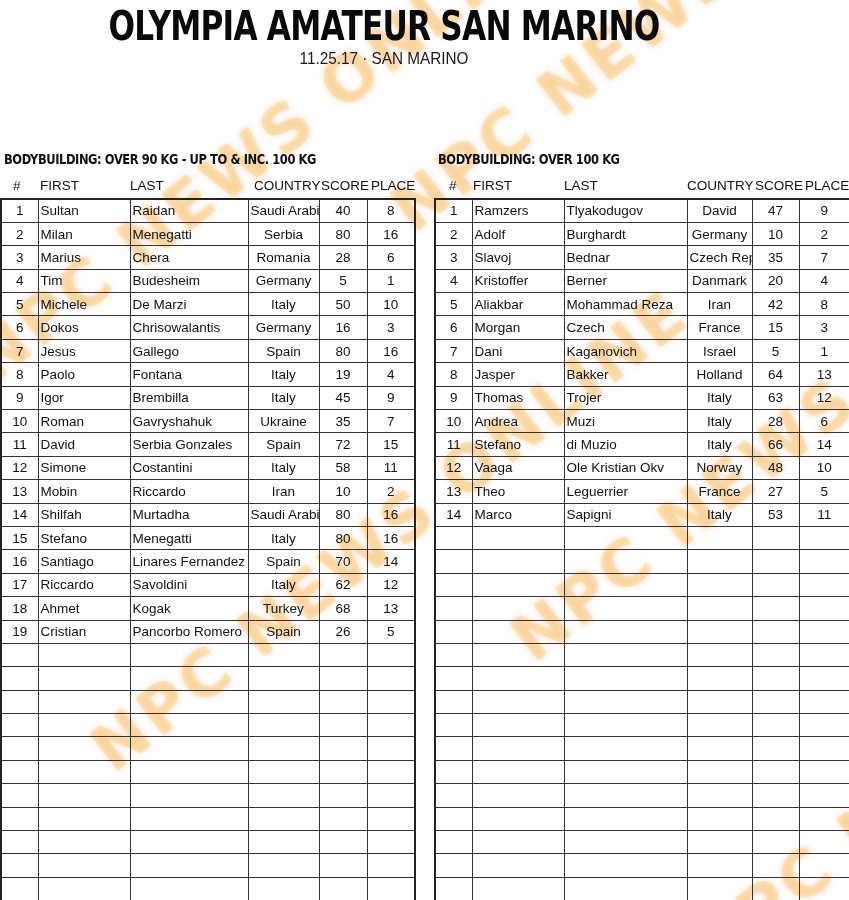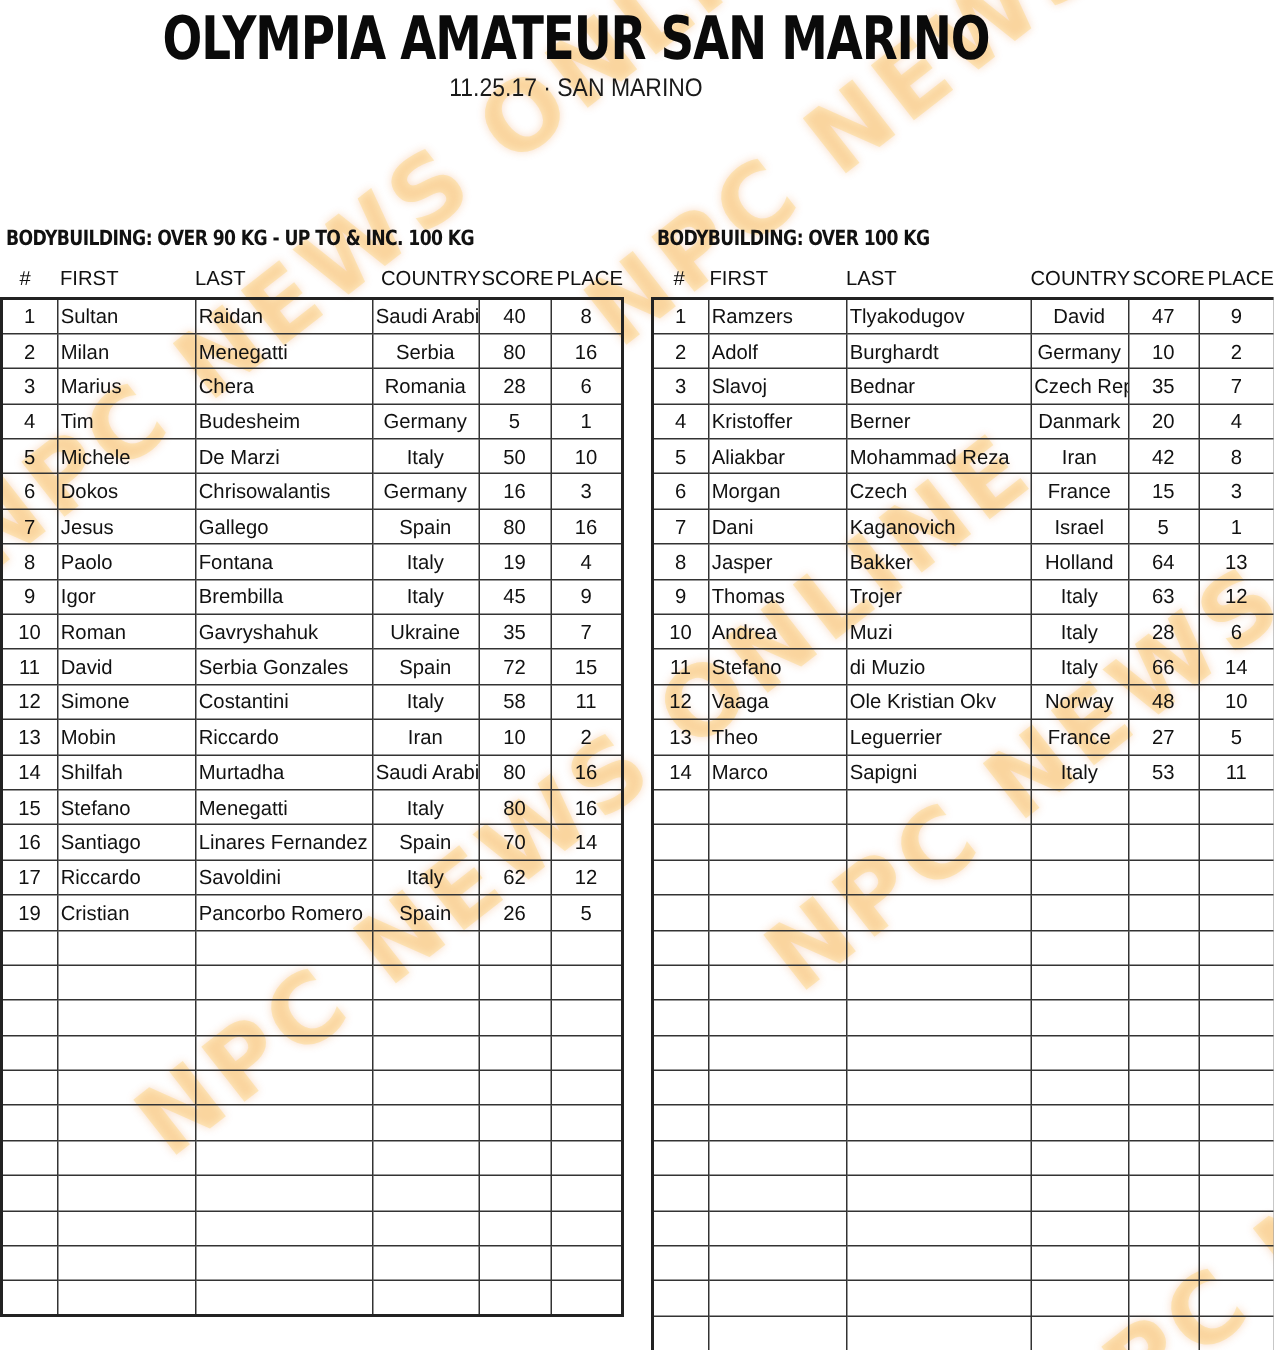--- a/index.html
+++ b/index.html
@@ -217,6 +217,14 @@
         <td class="c-place">12</td>
       </tr>
       <tr>
+        <td class="c-num">18</td>
+        <td class="c-first">Ahmet</td>
+        <td class="c-last">Kogak</td>
+        <td class="c-country">Turkey</td>
+        <td class="c-score">68</td>
+        <td class="c-place">13</td>
+      </tr>
+      <tr>
         <td class="c-num">19</td>
         <td class="c-first">Cristian</td>
         <td class="c-last">Pancorbo Romero</td>

